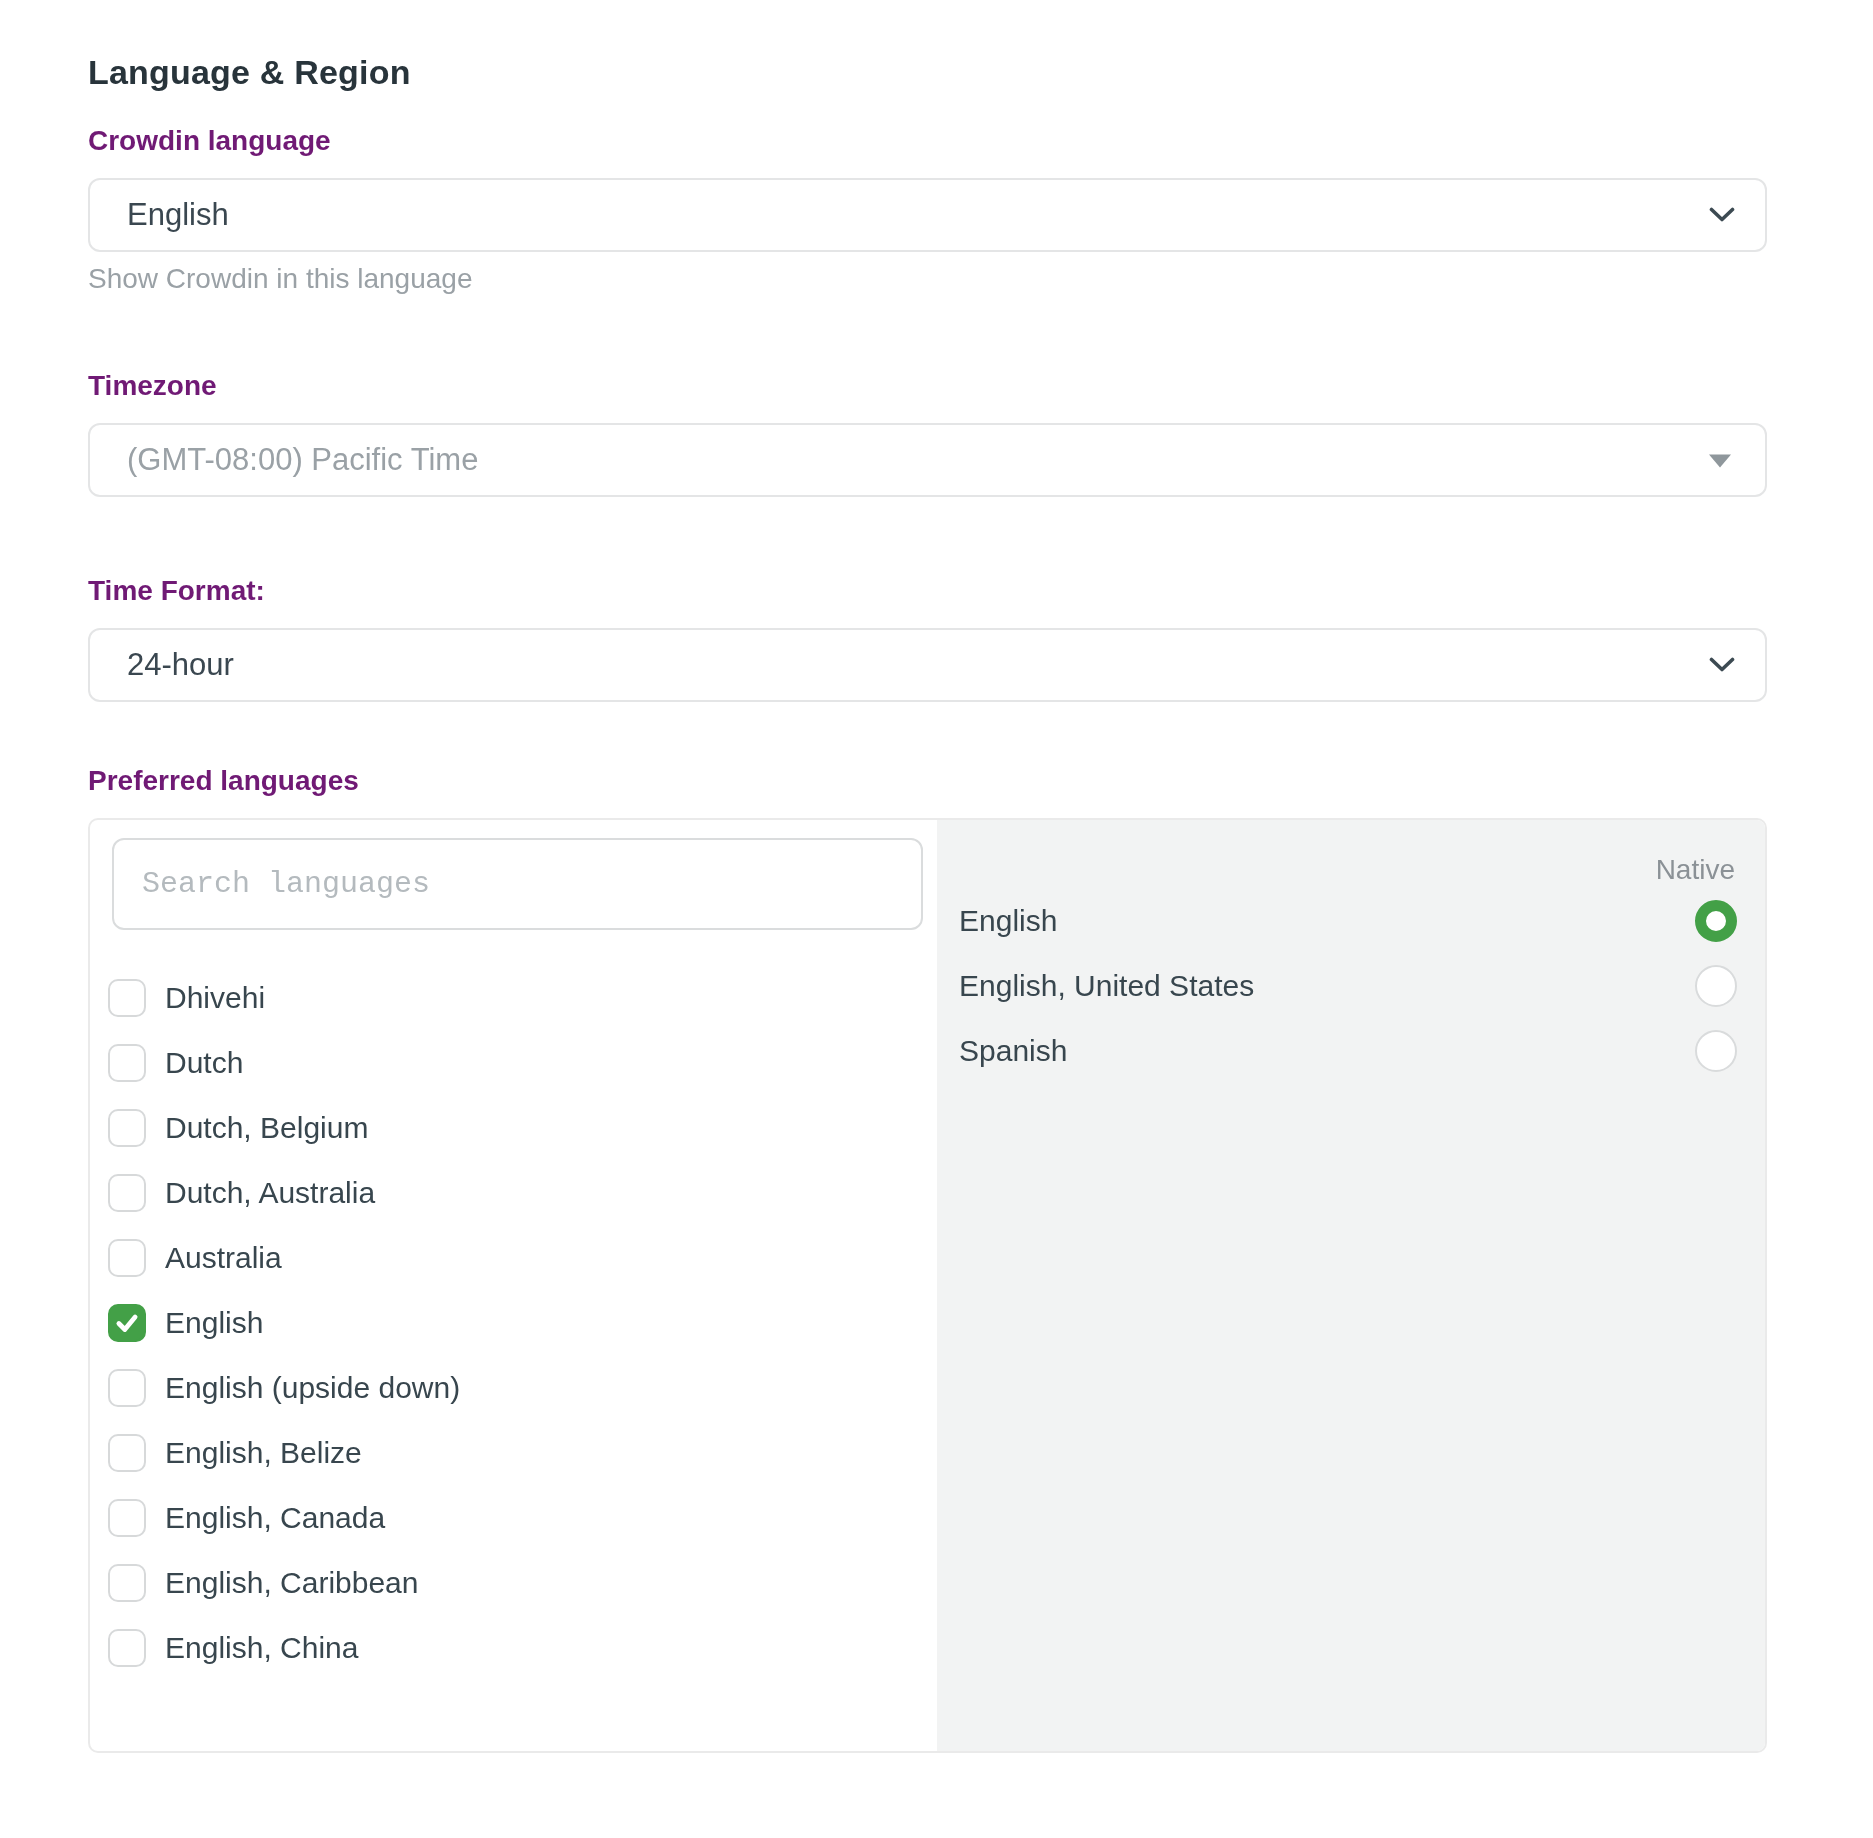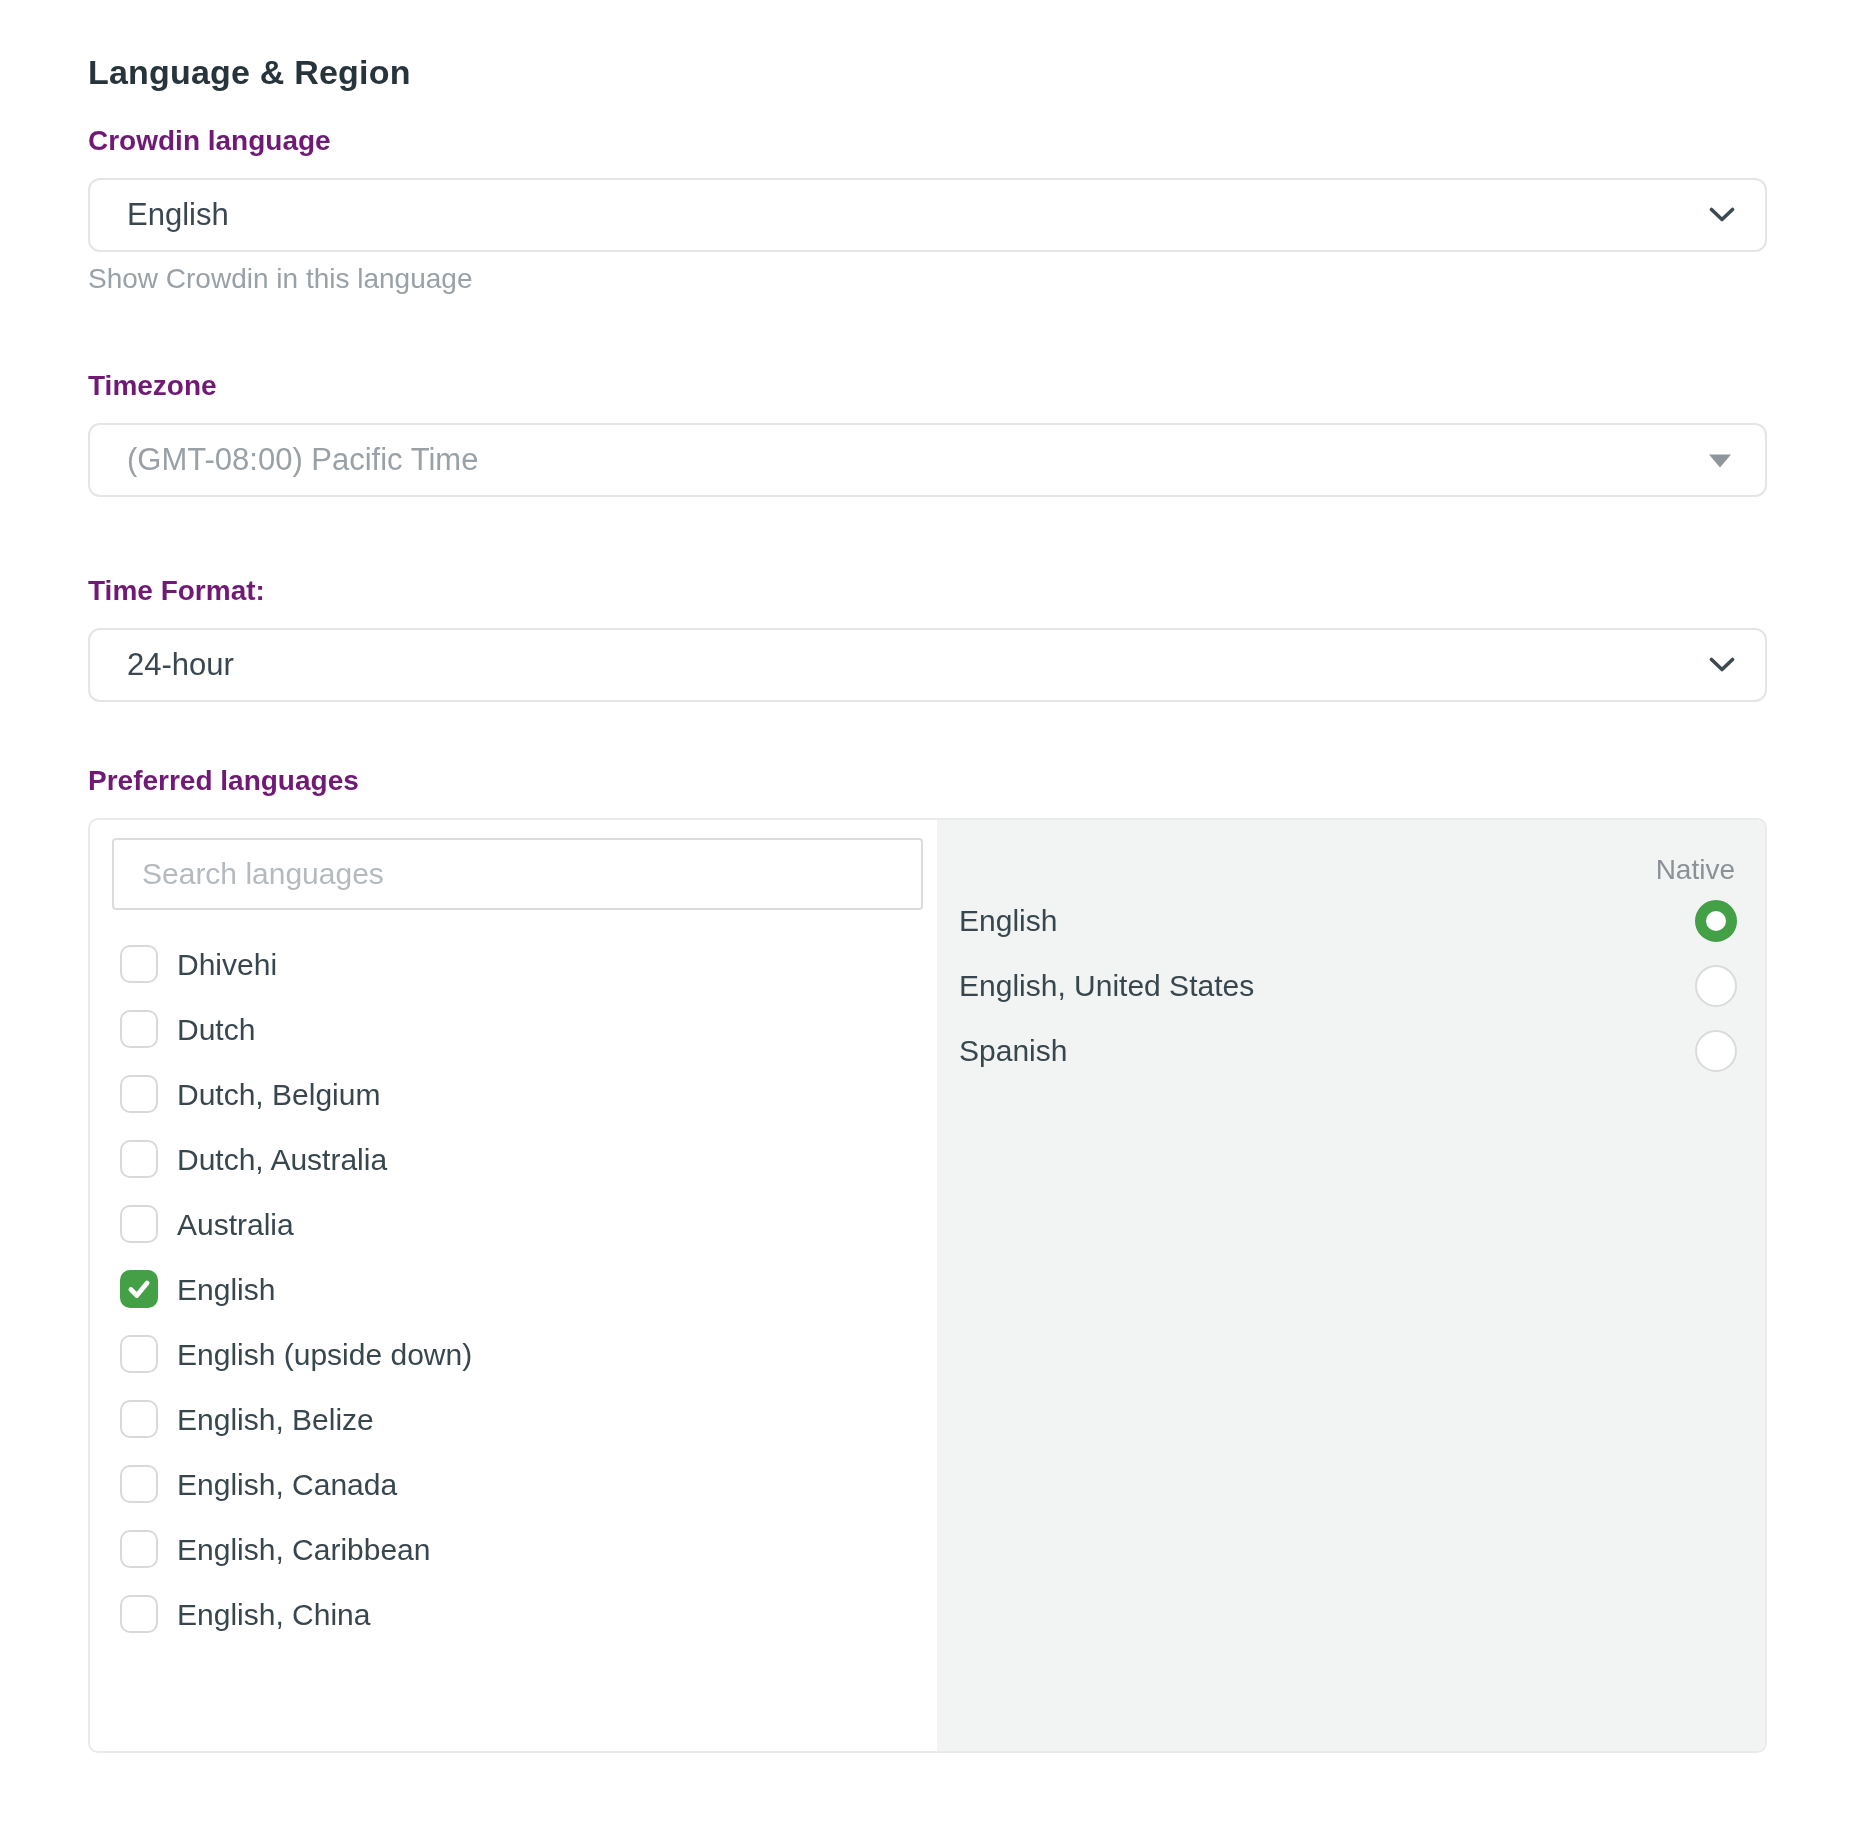--- a/index.html
+++ b/index.html
@@ -59,9 +59,9 @@
   .left-col{width:847px;flex:0 0 847px;padding-top:18px;overflow:hidden;}
   .search-wrap{margin:0 14px 0 22px;}
   .search-input{
-    width:100%;height:72px;border:2px solid #dadcdd;border-radius:4px;
+    width:100%;height:92px;border:2px solid #dadcdd;border-radius:12px;
     padding:0 28px;font-size:30px;color:#3a4750;outline:none;
-    font-family:Liberation Sans, sans-serif;background:#fff;
+    font-family:Liberation Mono, monospace;background:#fff;
   }
   .search-input::placeholder{color:#b4babe;}
   .lang-list{margin-top:35px;}

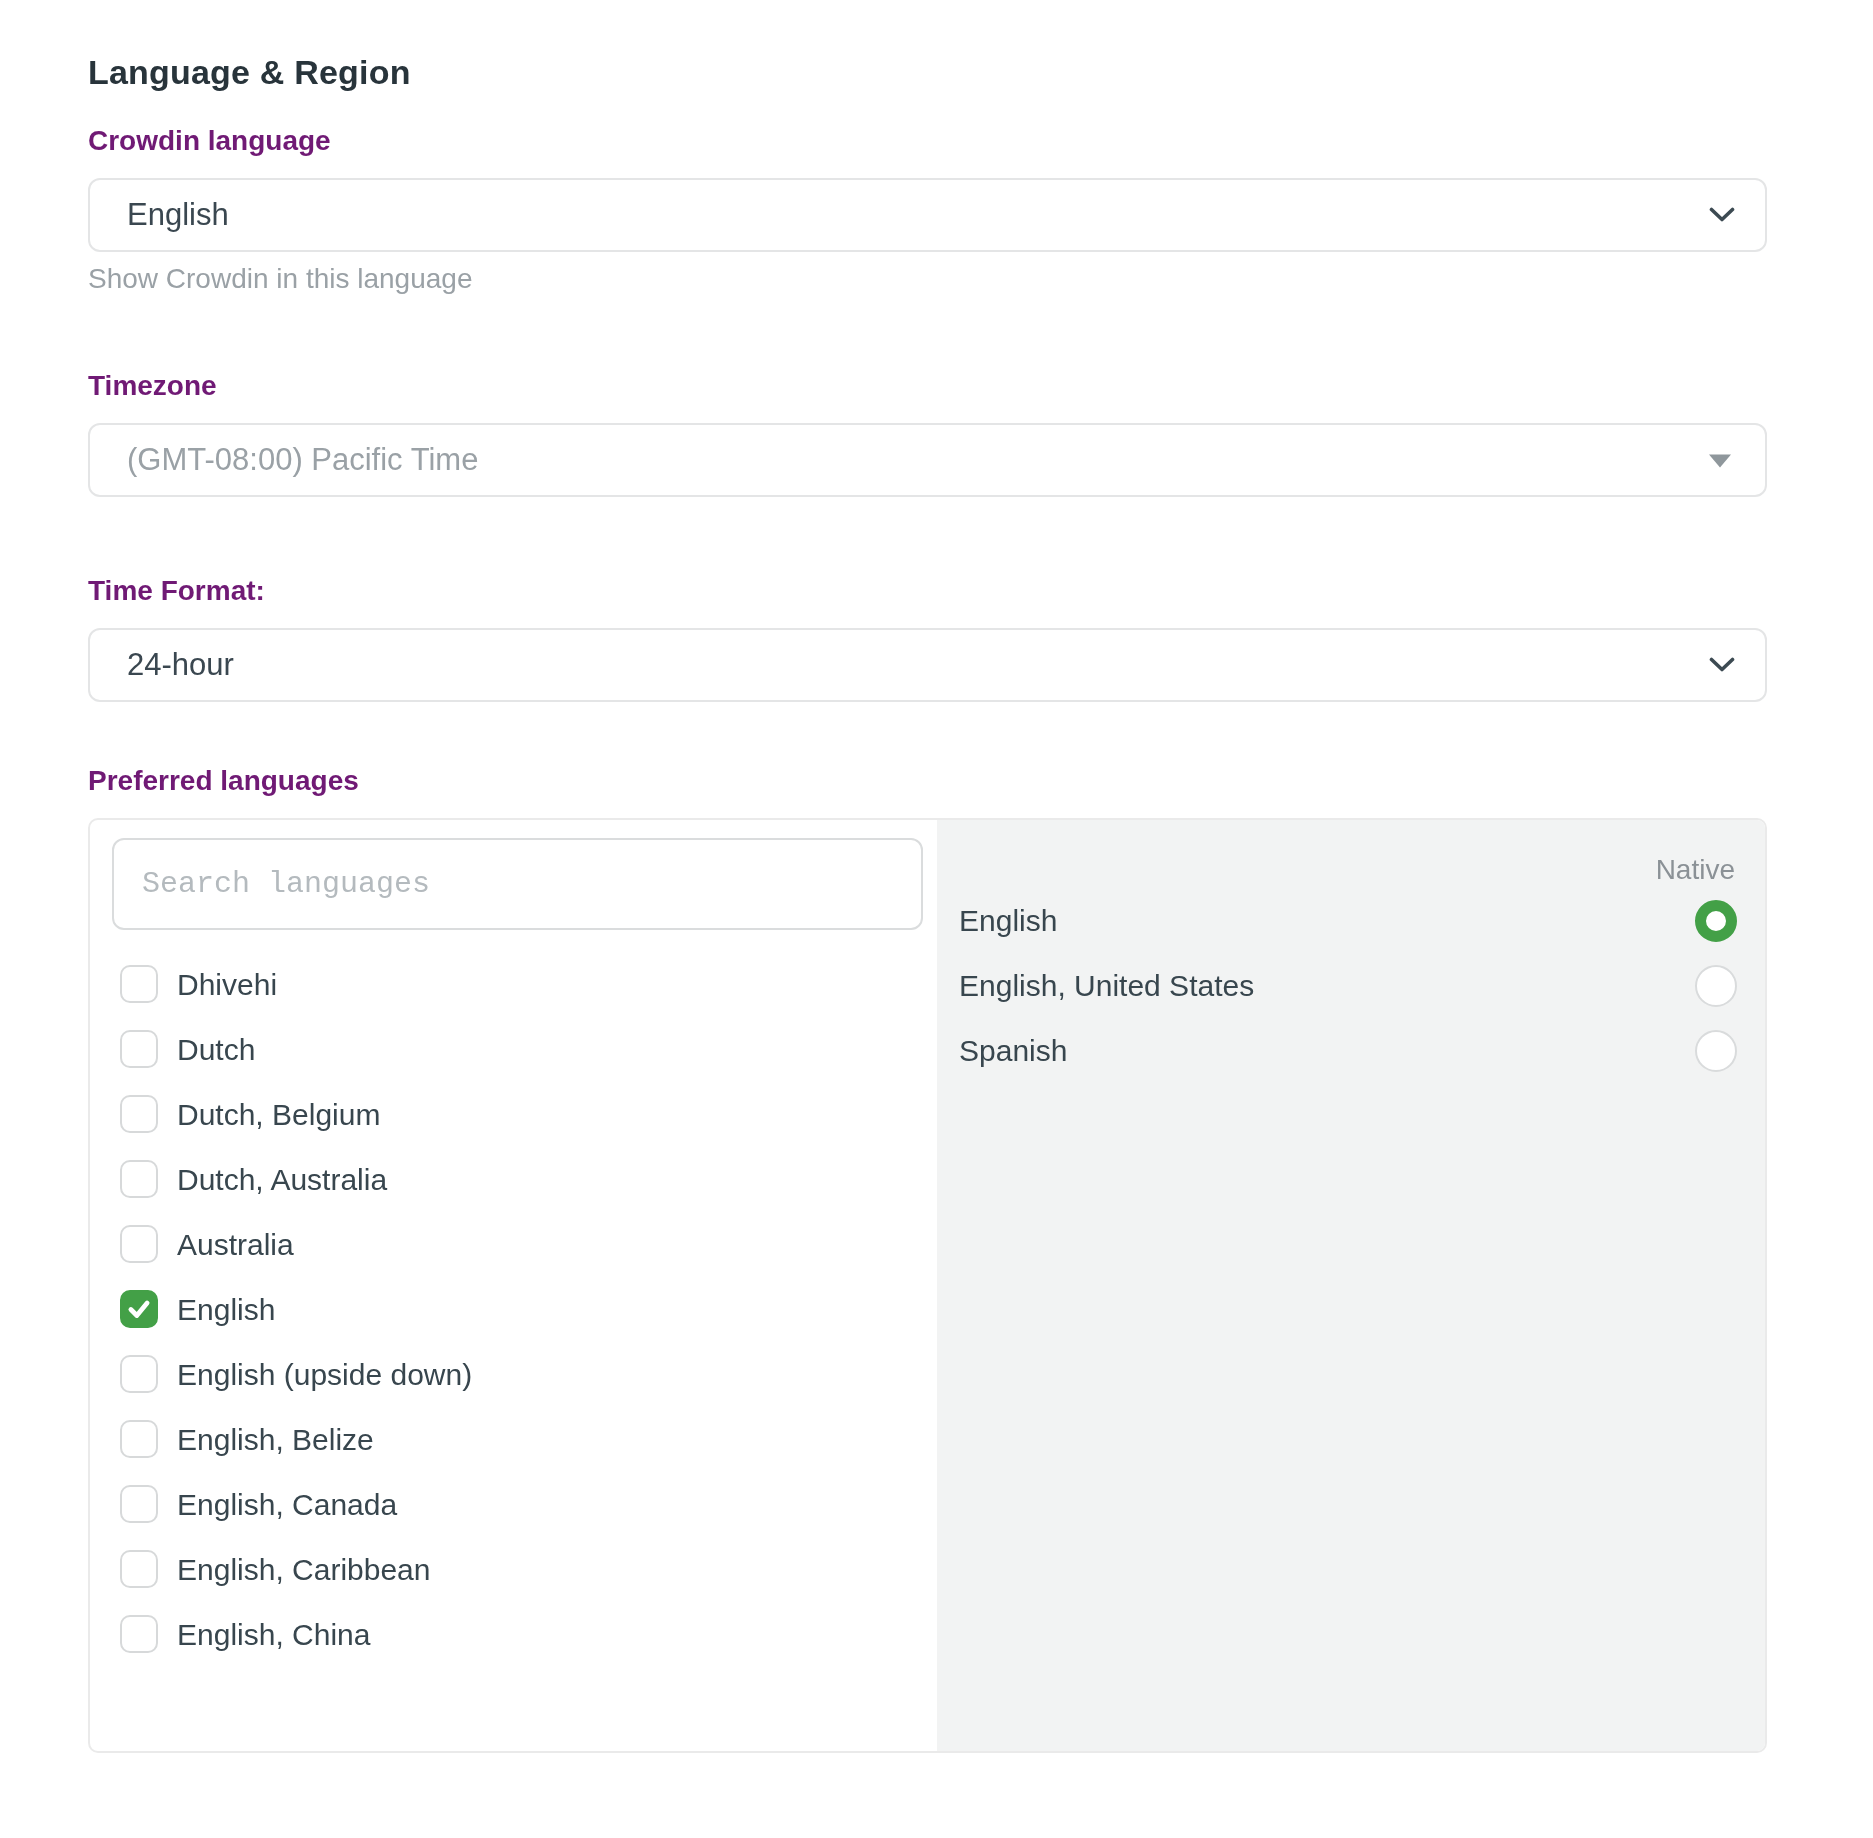--- a/index.html
+++ b/index.html
@@ -66,8 +66,8 @@
   .search-input::placeholder{color:#b4babe;}
   .lang-list{margin-top:35px;}
   .lang-row{
-    display:flex;align-items:flex-start;height:65px;
-    padding-left:30px;cursor:pointer;
+    display:flex;align-items:center;height:65px;
+    padding-left:18px;cursor:pointer;
   }
   .cb{
     width:38px;height:38px;border:2px solid #d7d9da;border-radius:10px;

